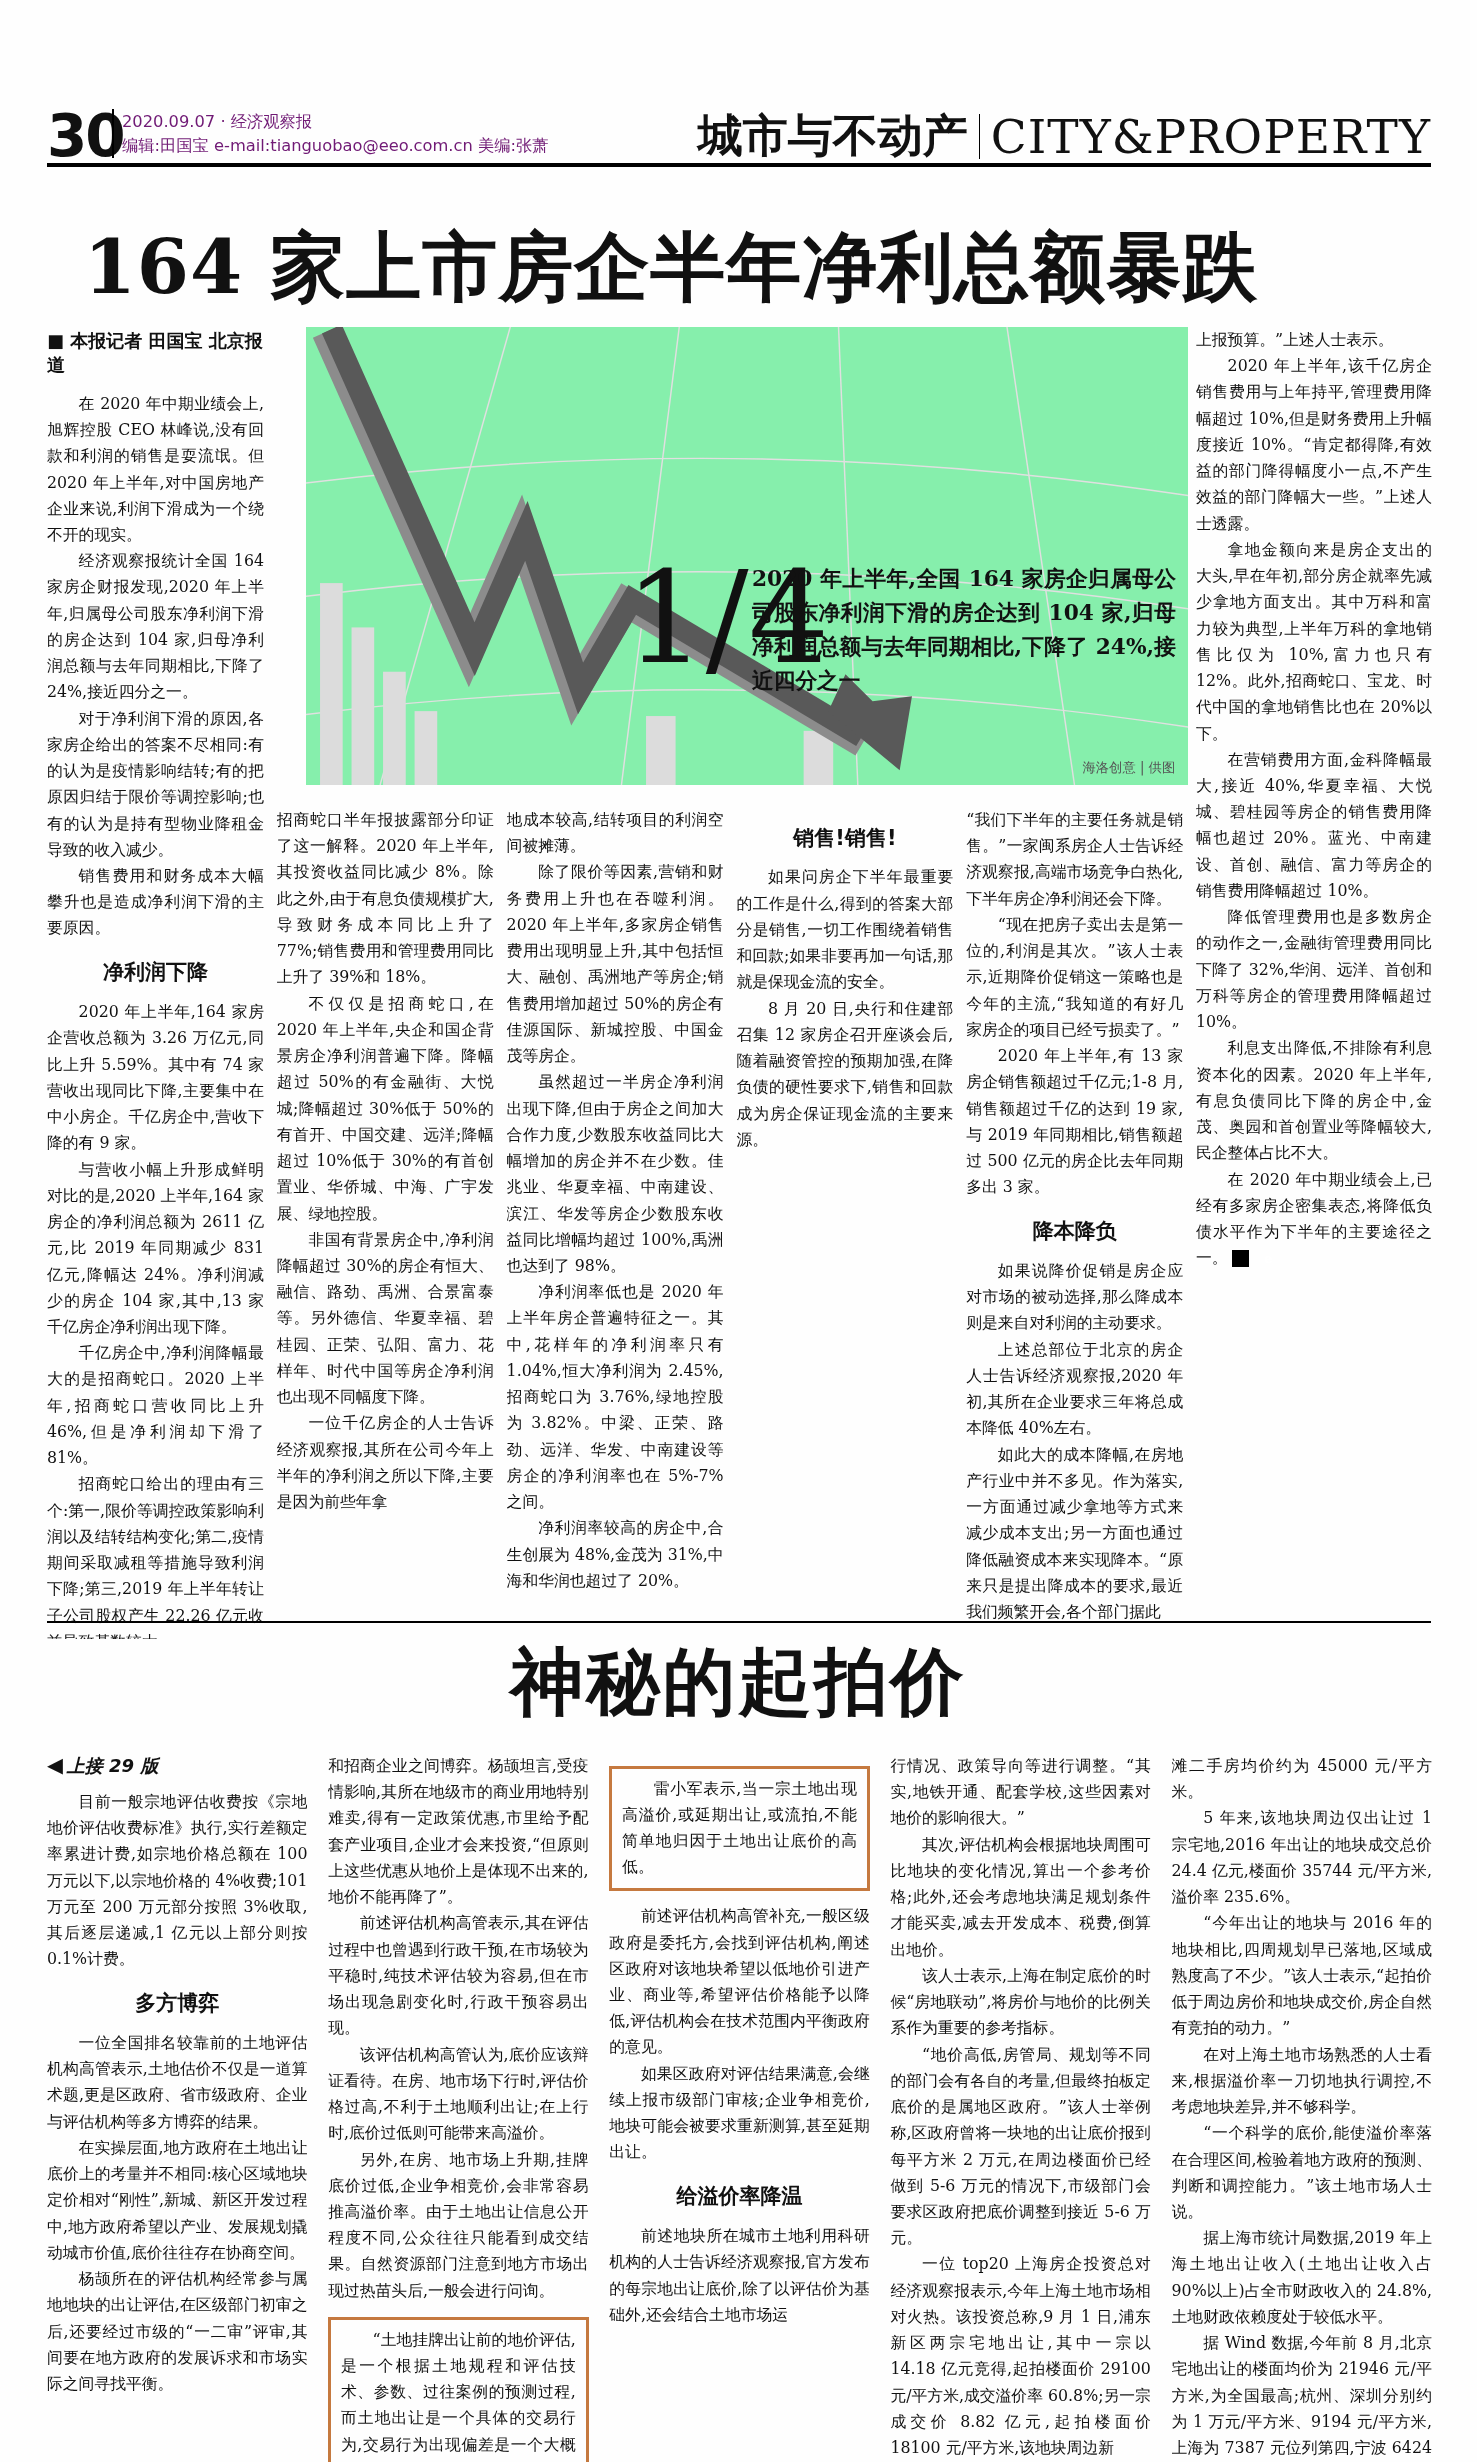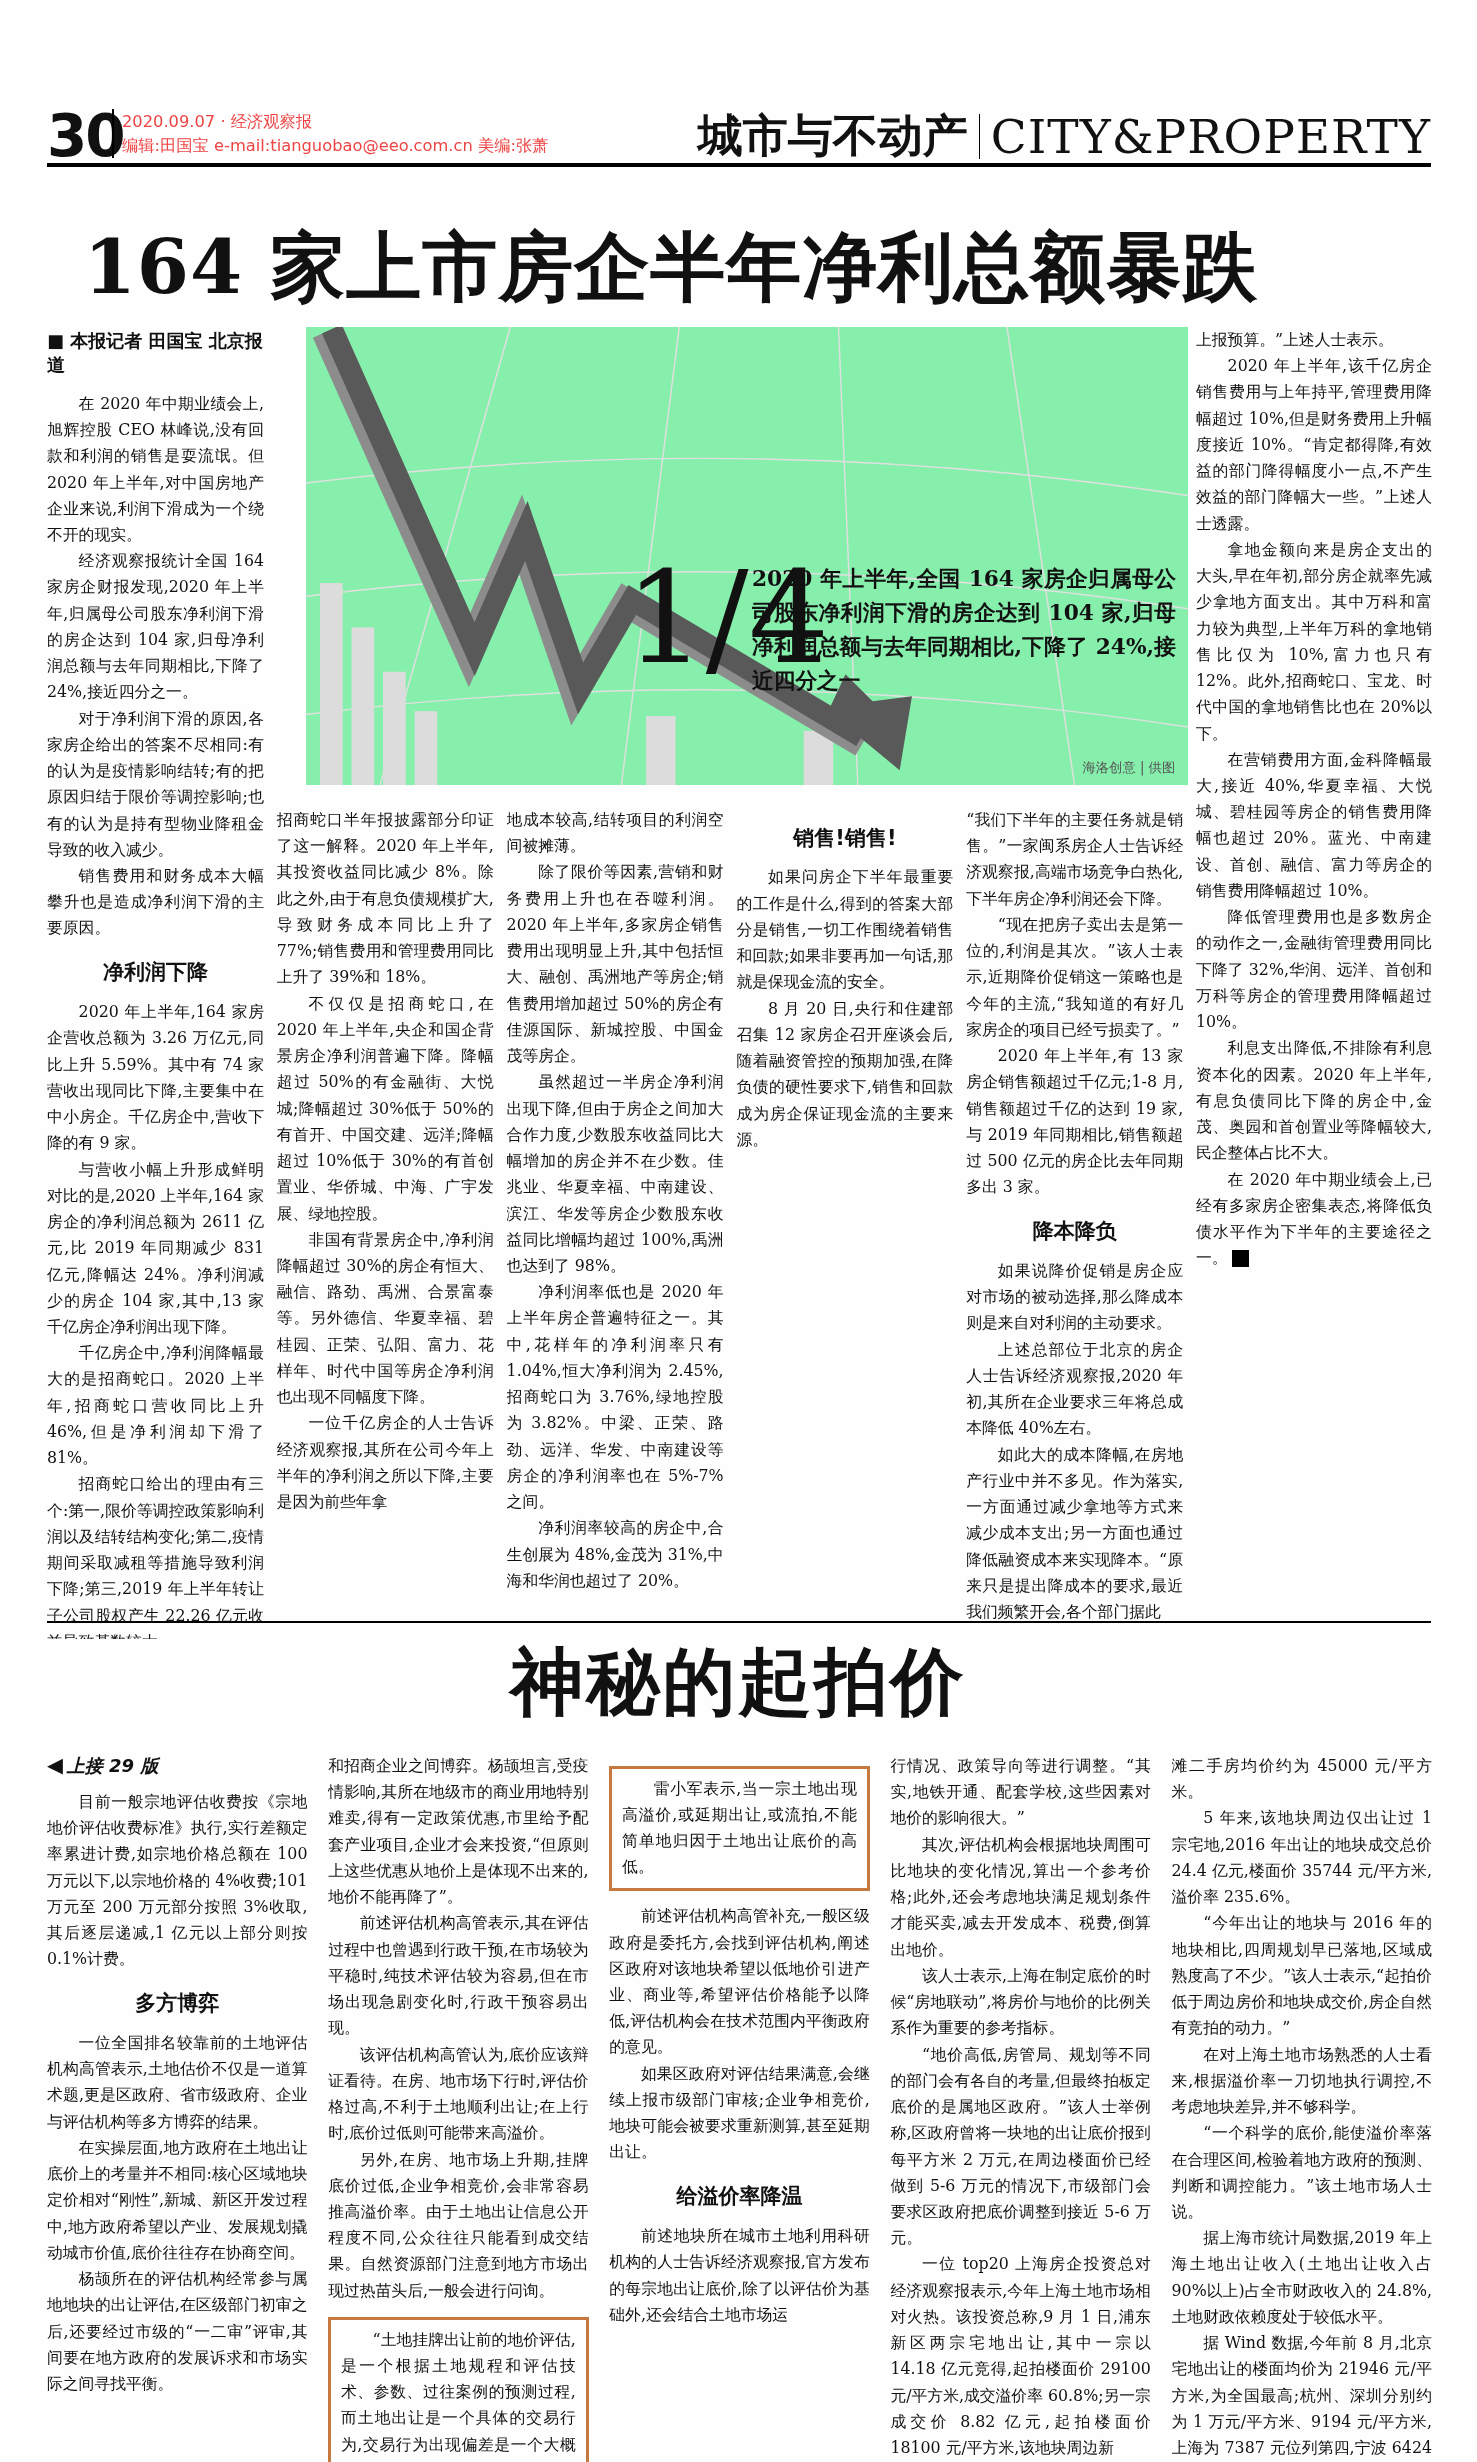--- a/index.html
+++ b/index.html
@@ -11,7 +11,7 @@
            font-weight:bold;font-size:58px;letter-spacing:-2px;}
   .hdr-vrule{position:absolute;left:65px;top:0;width:1.5px;height:49px;background:#000;}
   .hdr-meta{position:absolute;left:75px;top:1px;font-family:"DejaVu Sans","Liberation Sans",sans-serif;
-            font-size:16.3px;line-height:1.45;color:#ef4444;}
+            font-size:16.3px;line-height:1.45;color:#701a75;}
   .hdr-right{position:absolute;right:0;top:-3px;white-space:nowrap;}
   .sec-cn{font-family:"DejaVu Sans","Liberation Sans",sans-serif;font-weight:bold;font-size:45px;vertical-align:middle;}
   .sec-div{display:inline-block;width:1.5px;height:45px;background:#000;margin:0 10.8px;vertical-align:middle;}

